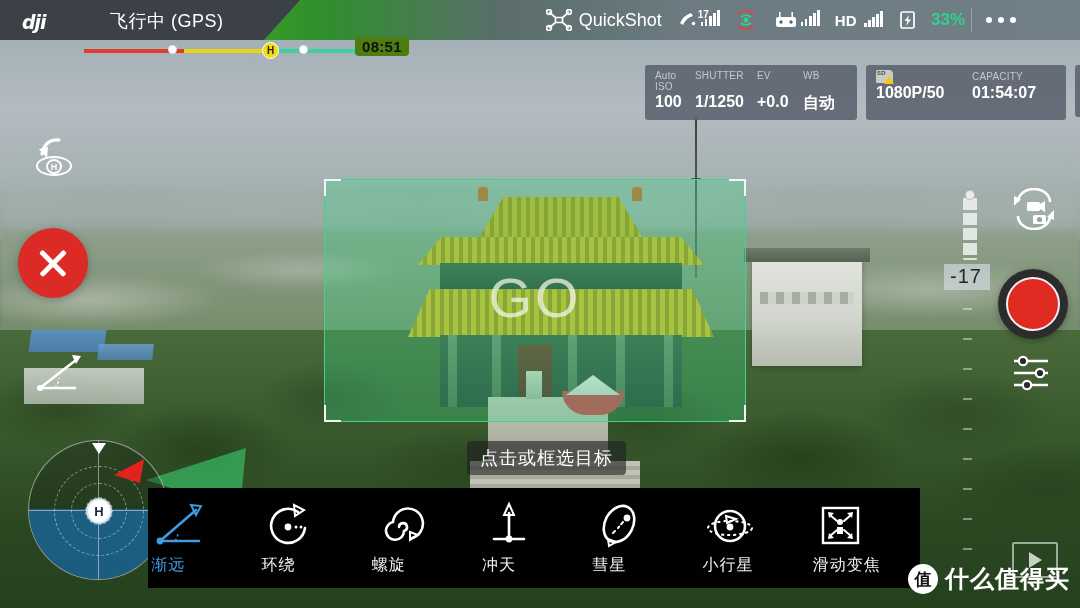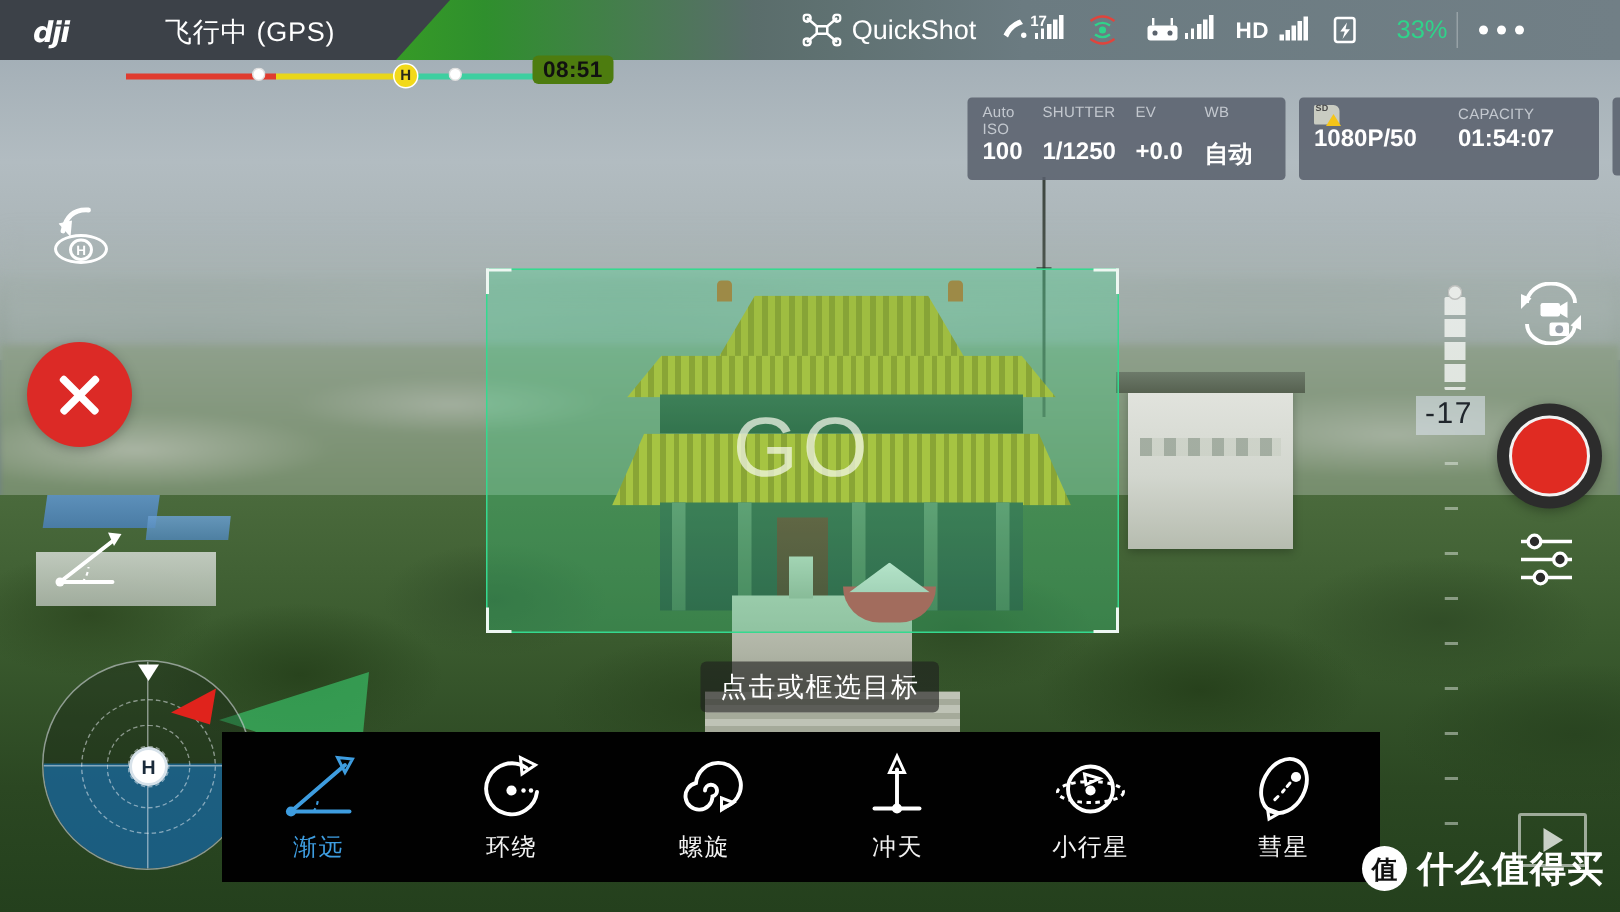--- a/index.html
+++ b/index.html
@@ -188,7 +188,7 @@
   .bars i:nth-child(3){height:10px;} .bars i:nth-child(4){height:13px;}
   .bars i:nth-child(5){height:16px;}
   .hd-txt { color:#fff; font-size:15px; font-weight:600; letter-spacing:.3px; margin-right:4px; }
-  .batt-pct { color:#2fd38a; font-size:17px; font-weight:400; margin-left:21px; }
+  .batt-pct { color:#2fd38a; font-size:17px; font-weight:700; margin-left:10px; }
   .tb-divider { width:1px; height:24px; background:rgba(255,255,255,.28); margin:0 14px 0 6px; }
   .dots { display:flex; gap:6px; align-items:center; }
   .dots span { width:6px; height:6px; border-radius:50%; background:#fff; display:block; }

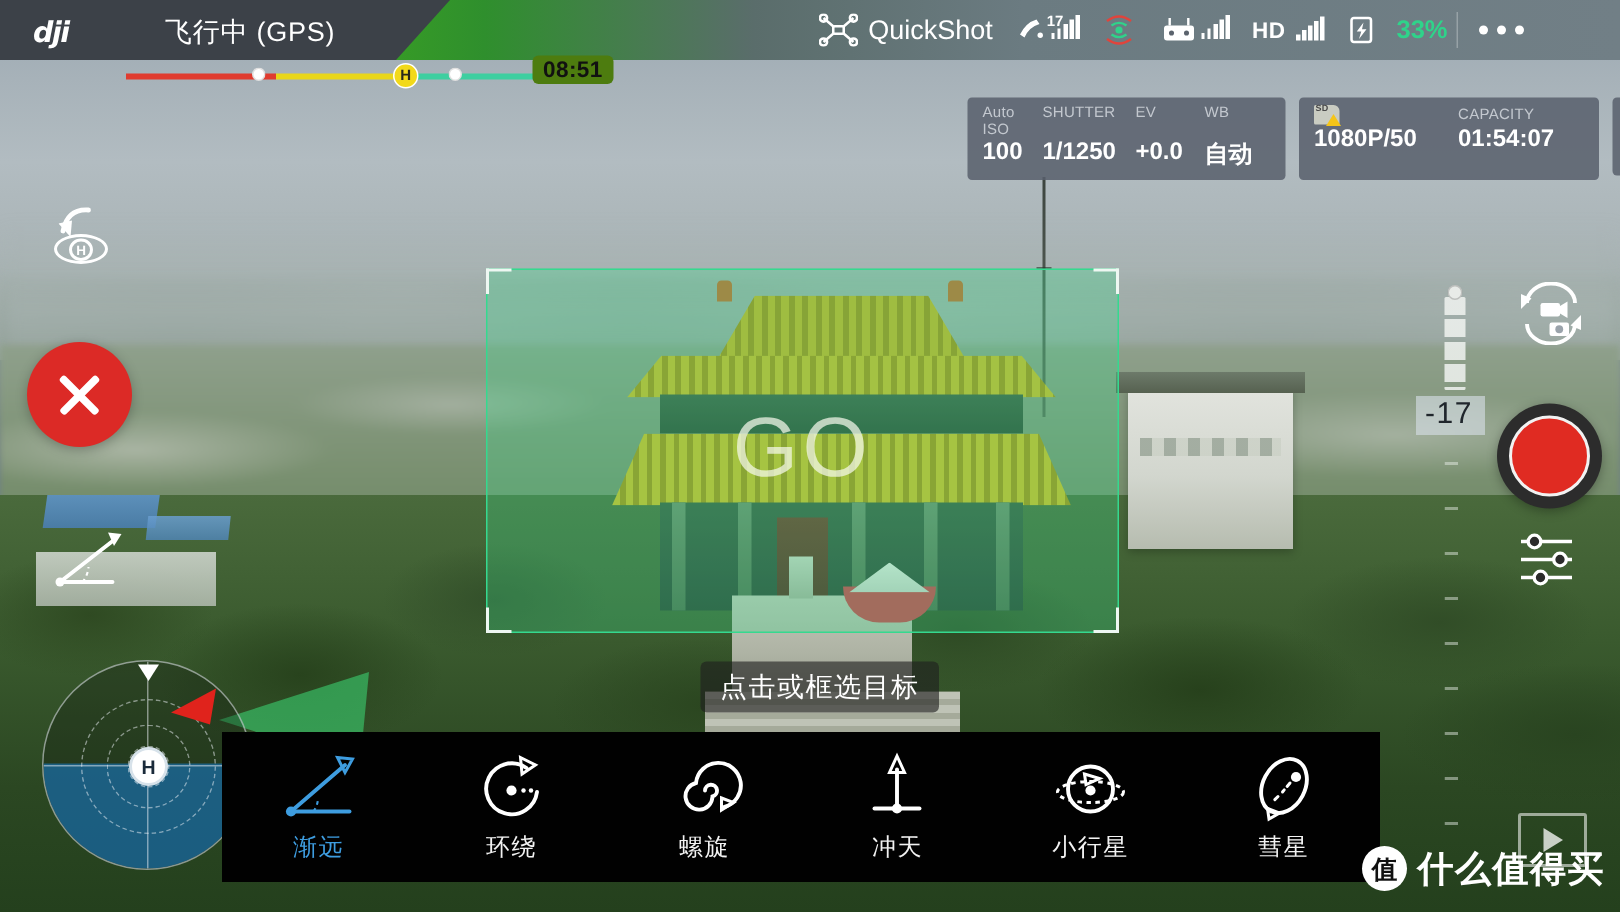--- a/index.html
+++ b/index.html
@@ -377,7 +377,7 @@
   }
   .qs-item {
     width:104px; height:88px;
-    display:flex; flex-direction:column; align-items:center; justify-content:center; gap:4px;
+    display:flex; flex-direction:column; justify-content:center; gap:4px;
   }
   .qs-ico { width:54px; height:50px; display:flex; align-items:center; justify-content:center; }
   .qs-name { font-size:16px; color:#f2f2f2; letter-spacing:1px; }

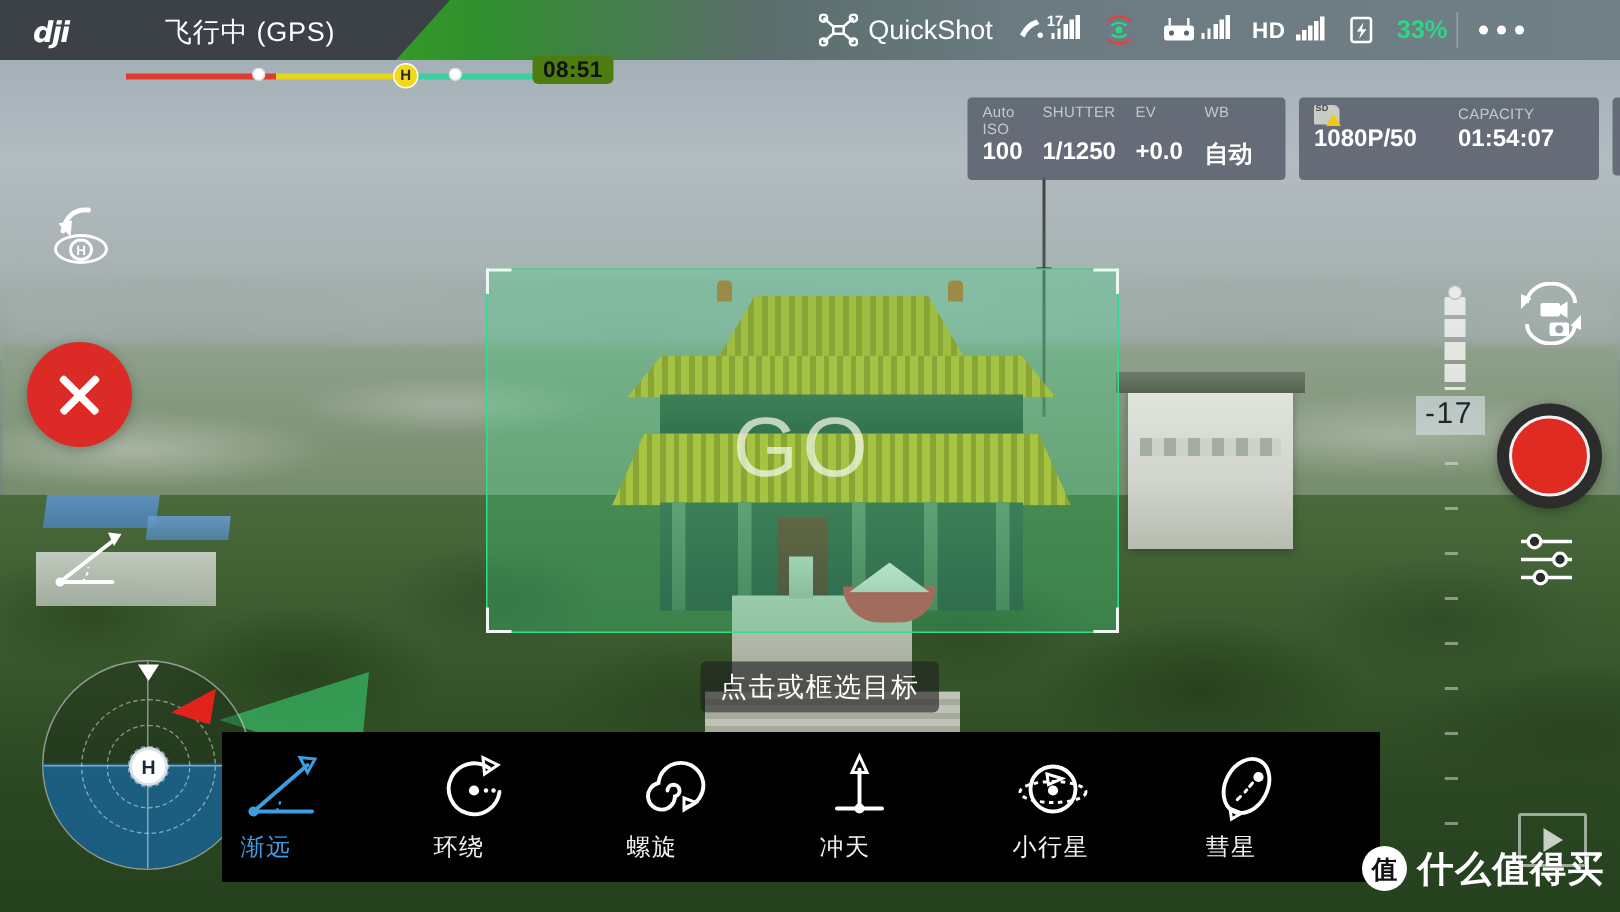--- a/index.html
+++ b/index.html
@@ -741,6 +741,18 @@
   <div class="qs-item">
     <span class="qs-ico">
       <svg viewBox="0 0 54 50" width="54" height="50">
+        <ellipse cx="27" cy="23" rx="14" ry="19" transform="rotate(28 27 23)" stroke="#fff" stroke-width="2.6" fill="none"></ellipse>
+        <circle cx="35" cy="17" r="3.4" fill="#fff"></circle>
+        <path d="M31 21 L26 27 M23 30 L20 33" stroke="#fff" stroke-width="2" stroke-linecap="round" stroke-dasharray="3 3"></path>
+        <path d="M16 38 L24 41 L17 45 Z" fill="none" stroke="#fff" stroke-width="2"></path>
+      </svg>
+    </span>
+    <span class="qs-name">彗星</span>
+  </div>
+
+  <div class="qs-item">
+    <span class="qs-ico">
+      <svg viewBox="0 0 54 50" width="54" height="50">
         <circle cx="27" cy="25" r="15" stroke="#fff" stroke-width="2.6" fill="none"></circle>
         <ellipse cx="27" cy="27" rx="22" ry="7" stroke="#fff" stroke-width="2" fill="none" stroke-dasharray="3 3"></ellipse>
         <circle cx="27" cy="26" r="3.4" fill="#fff"></circle>
@@ -750,18 +762,6 @@
     <span class="qs-name">小行星</span>
   </div>
 
-  <div class="qs-item">
-    <span class="qs-ico">
-      <svg viewBox="0 0 54 50" width="54" height="50">
-        <ellipse cx="27" cy="23" rx="14" ry="19" transform="rotate(28 27 23)" stroke="#fff" stroke-width="2.6" fill="none"></ellipse>
-        <circle cx="35" cy="17" r="3.4" fill="#fff"></circle>
-        <path d="M31 21 L26 27 M23 30 L20 33" stroke="#fff" stroke-width="2" stroke-linecap="round" stroke-dasharray="3 3"></path>
-        <path d="M16 38 L24 41 L17 45 Z" fill="none" stroke="#fff" stroke-width="2"></path>
-      </svg>
-    </span>
-    <span class="qs-name">彗星</span>
-  </div>
-
 </div>
 
 <div id="play-btn">

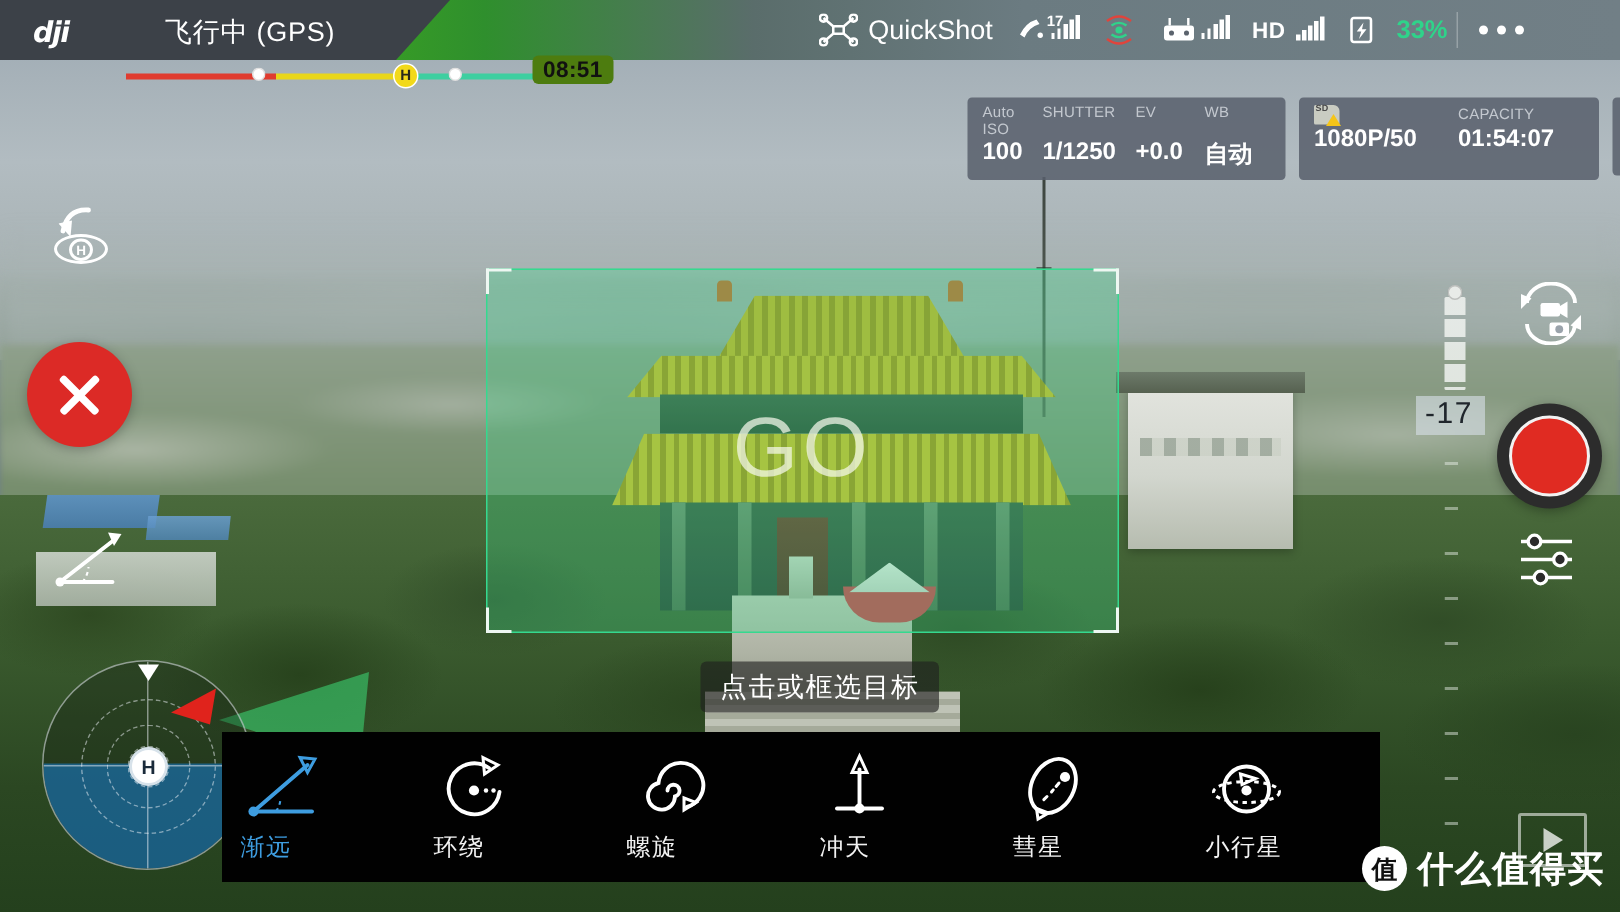--- a/index.html
+++ b/index.html
@@ -762,6 +762,25 @@
     <span class="qs-name">小行星</span>
   </div>
 
+  <div class="qs-item">
+    <span class="qs-ico">
+      <svg viewBox="0 0 54 50" width="54" height="50">
+        <rect x="10" y="7" width="35" height="35" stroke="#fff" stroke-width="2.4" fill="none"></rect>
+        <g stroke="#fff" stroke-width="2" stroke-linecap="round">
+          <path d="M17 14 L24 20 M38 14 L31 20 M17 35 L24 29 M38 35 L31 29"></path>
+        </g>
+        <g fill="#fff">
+          <path d="M15 11 L21 12 L16 17 Z"></path>
+            <path d="M40 11 L34 12 L39 17 Z"></path>
+          <path d="M15 38 L21 37 L16 32 Z"></path>
+            <path d="M40 38 L34 37 L39 32 Z"></path>
+        </g>
+        <circle cx="27" cy="21" r="3" fill="#fff"></circle>
+        <path d="M24 26 h6 v7 h-6 z" fill="#fff"></path>
+      </svg>
+    </span>
+    <span class="qs-name">滑动变焦</span>
+  </div>
 </div>
 
 <div id="play-btn">

